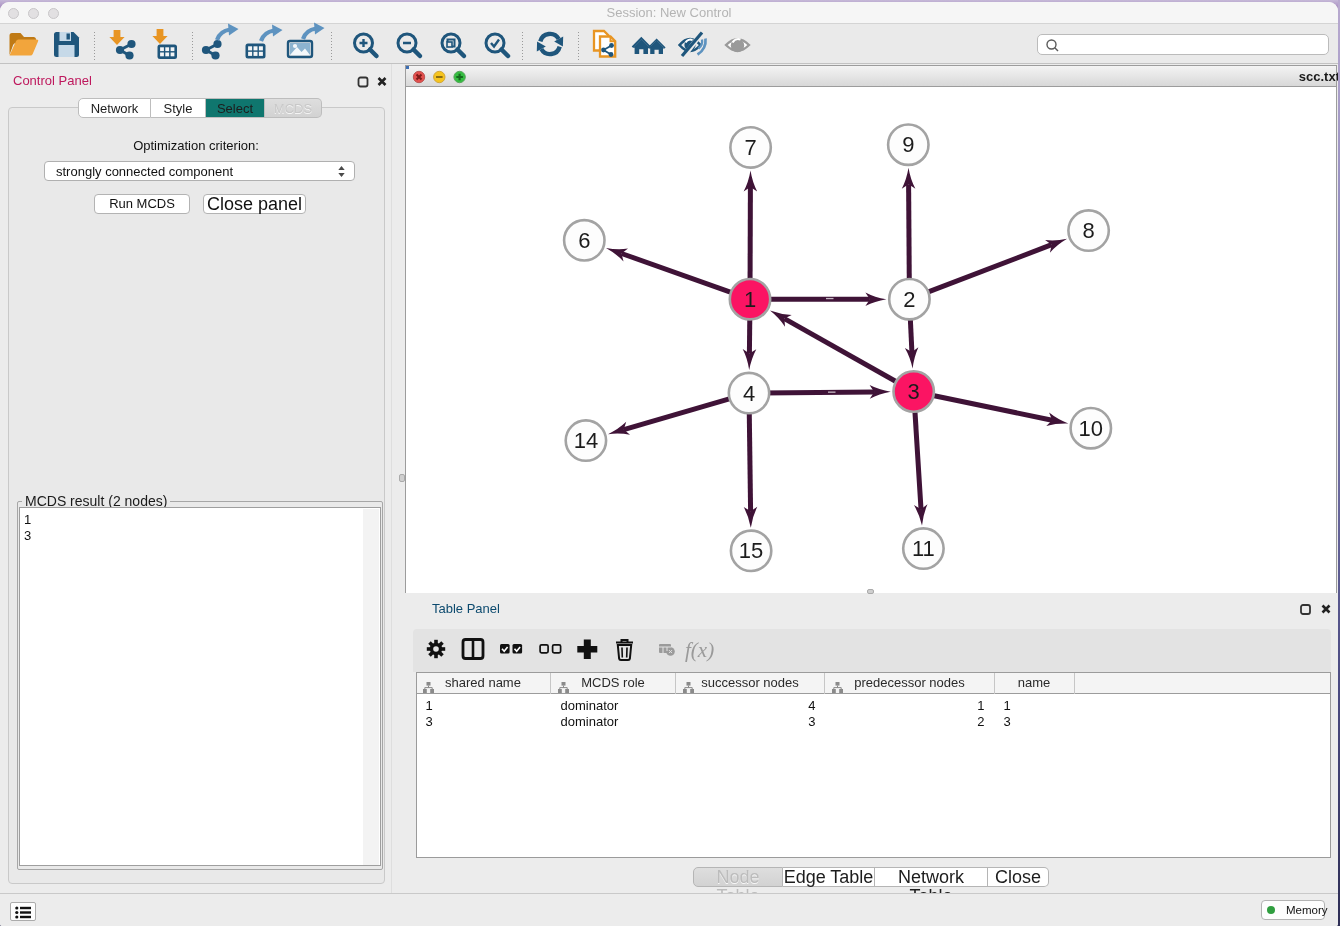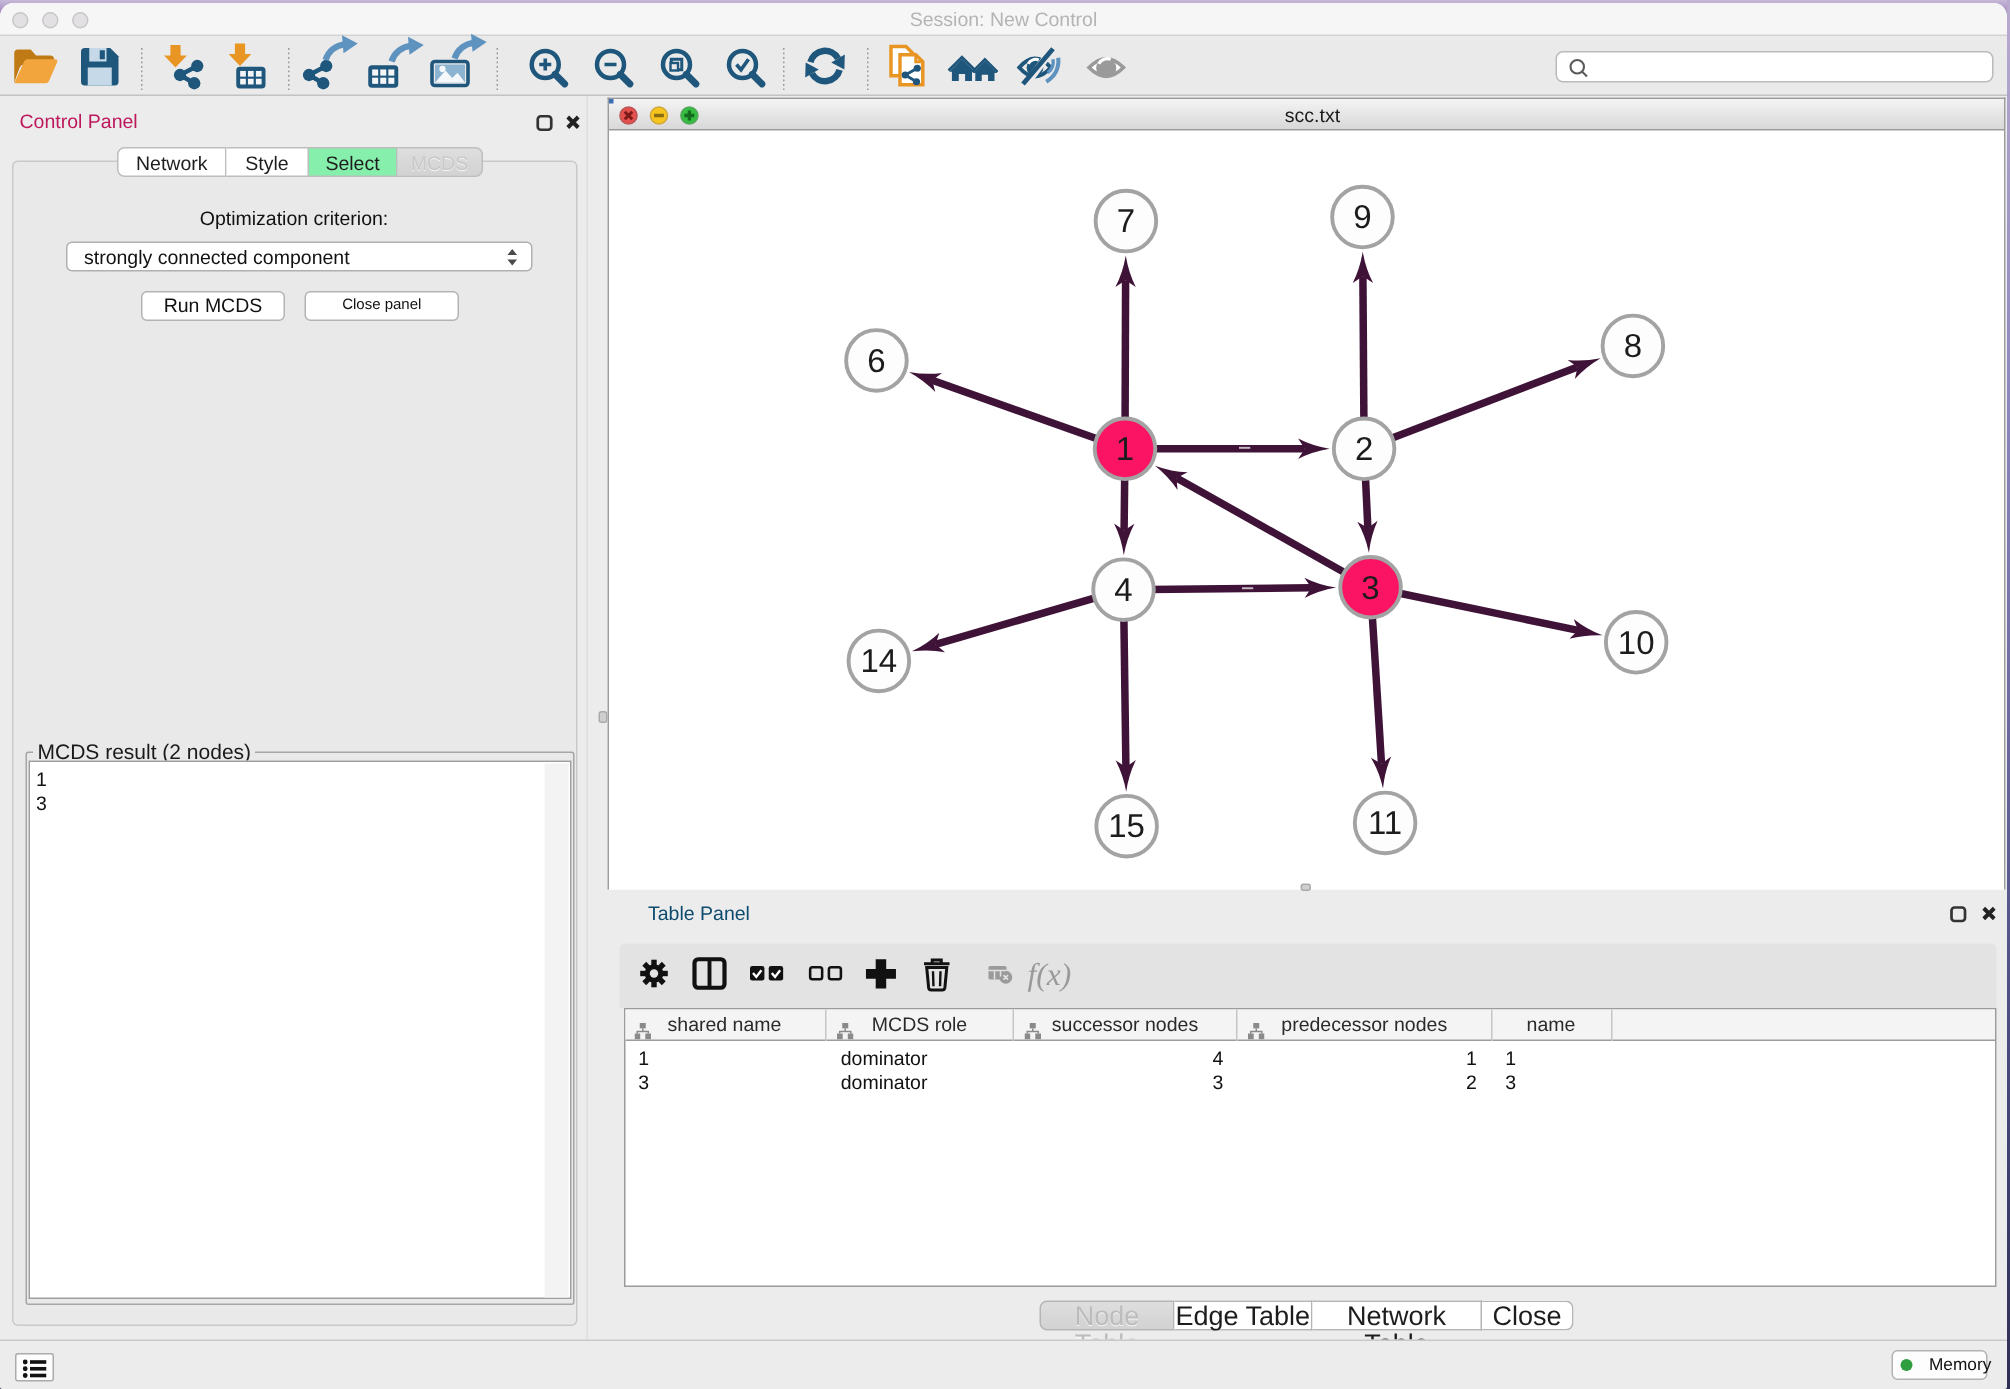--- a/index.html
+++ b/index.html
@@ -154,7 +154,7 @@
 
   <div class="abs" style="left:405px;top:63px;width:932px;height:528px;border:1px solid #9c9c9c;border-bottom:none;background:#fff">
     <div class="abs" style="left:0;top:0;width:100%;height:21px;background:linear-gradient(#f4f4f4,#d8d8d8);border-bottom:1px solid #9c9c9c">
-      <div style="text-align:center;font-size:13px;font-weight:normal;color:#1a1a1a;line-height:21px;position:relative;left:4px">scc.txt</div>
+      <div style="text-align:right;font-size:13px;font-weight:bold;color:#1a1a1a;line-height:21px;position:relative;left:4px">scc.txt</div>
       <svg width="70" height="14" style="position:absolute;left:5.5px;top:3.5px">
         <circle cx="7" cy="7" r="5.7" fill="#e4504e" stroke="#b95654" stroke-width="1"></circle>
         <path d="M4.5,4.5 l5,5 M9.5,4.5 l-5,5" stroke="#7c1a18" stroke-width="2"></path>

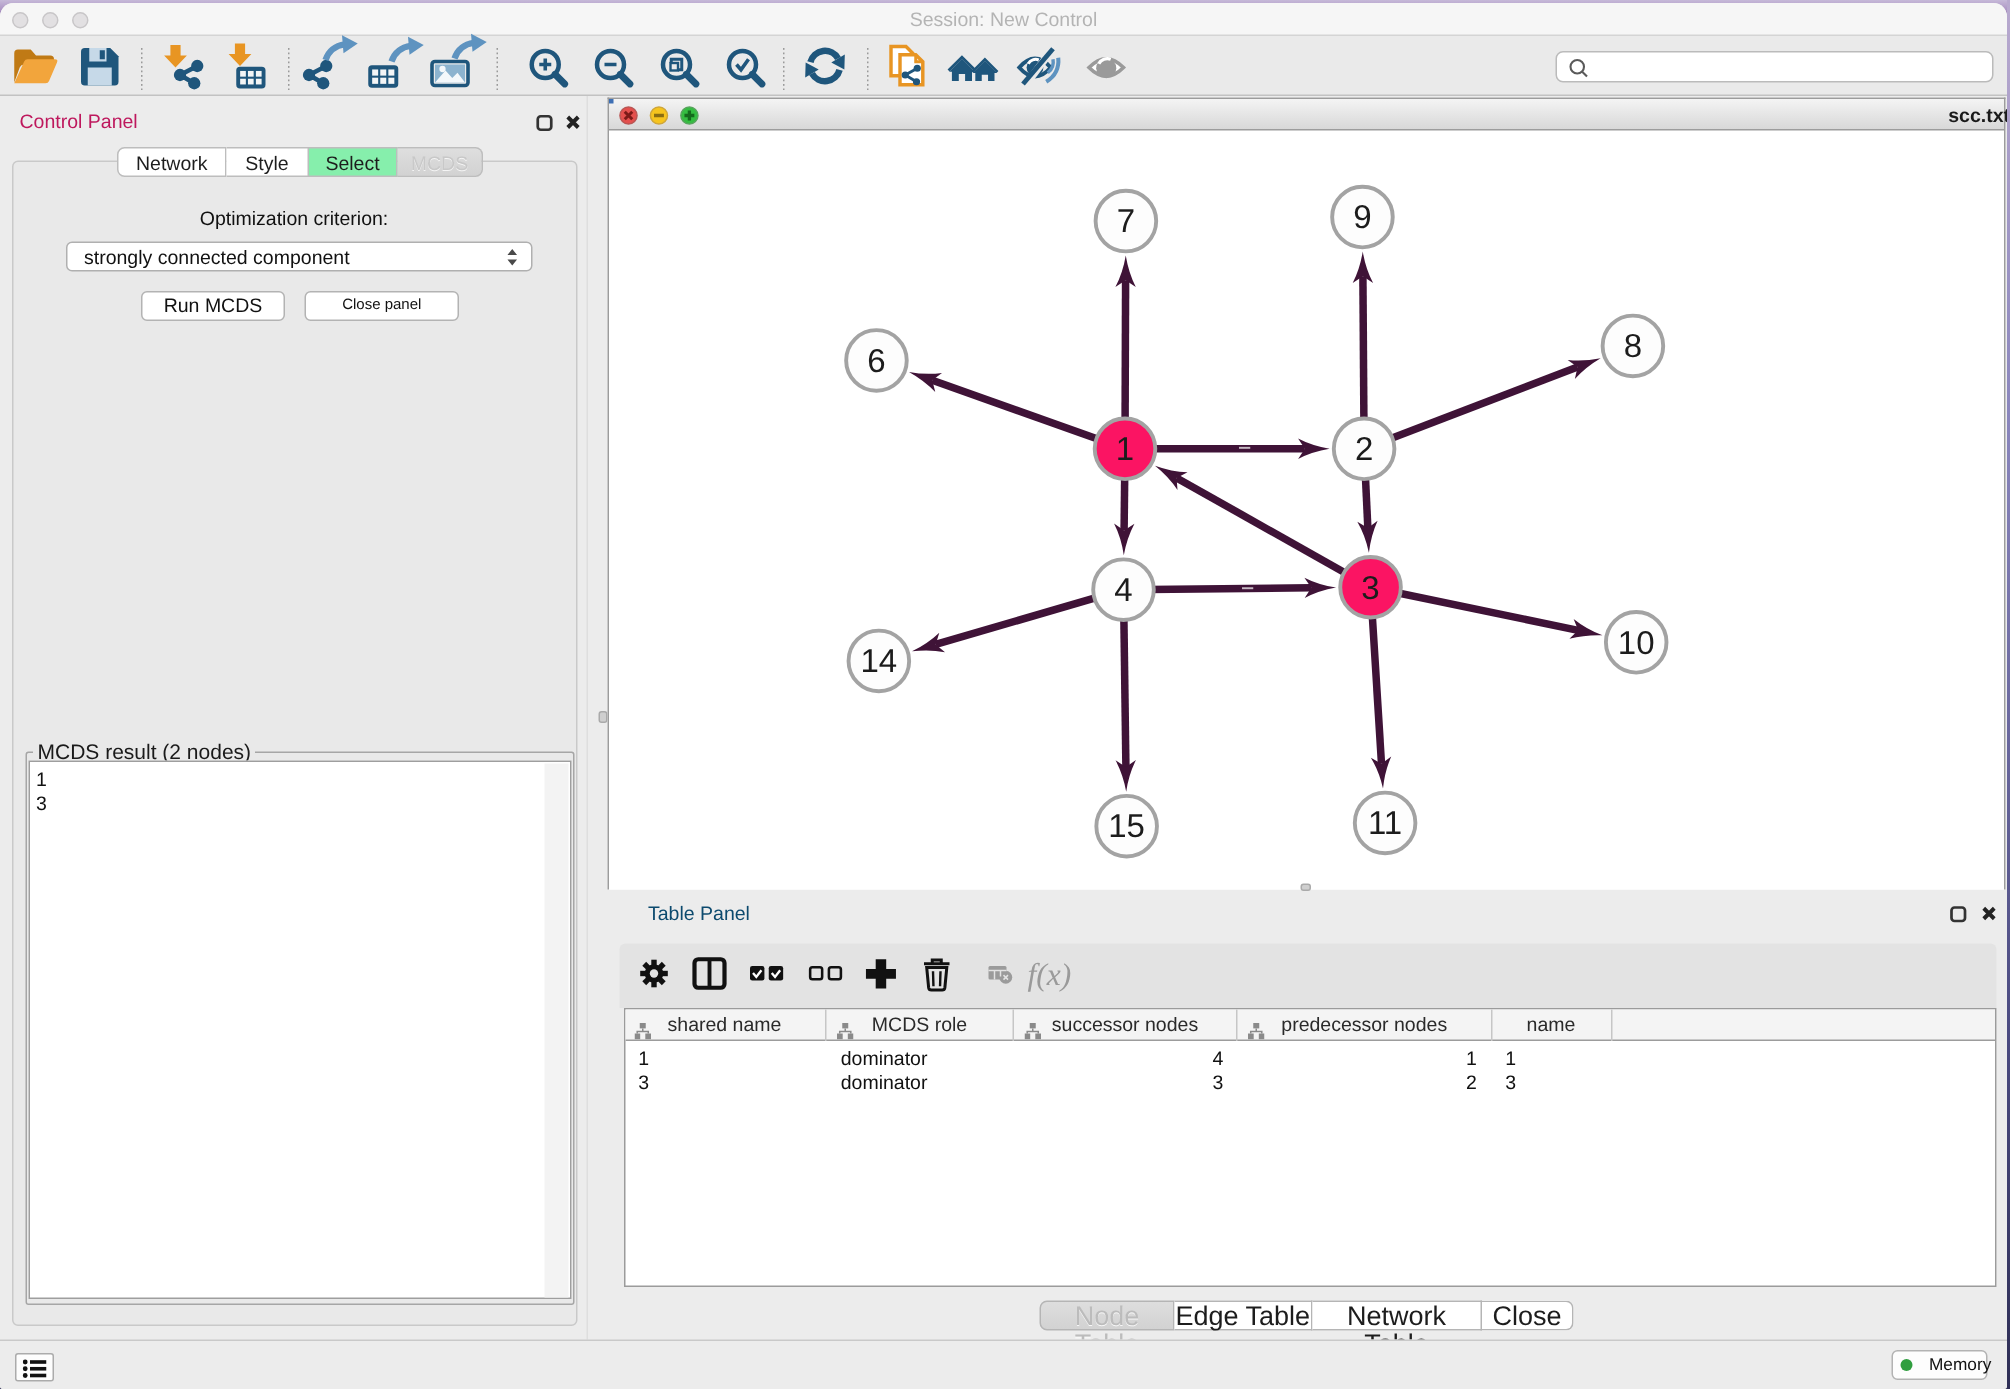--- a/index.html
+++ b/index.html
@@ -129,7 +129,7 @@
     <div class="abs" style="left:78px;top:34px;height:20px;display:flex;font-size:13px;color:#1d1d1d">
       <div style="width:73px;background:#fff;border:1px solid #bdbdbd;border-radius:5px 0 0 5px;text-align:center;line-height:19px">Network</div>
       <div style="width:55px;background:#fff;border:1px solid #bdbdbd;border-left:none;text-align:center;line-height:19px">Style</div>
-      <div style="width:59px;background:#86efac;border:1px solid #bdbdbd;border-left:none;text-align:center;line-height:19px">Select</div>
+      <div style="width:59px;background:#0f766e;border:1px solid #bdbdbd;border-left:none;text-align:center;line-height:19px">Select</div>
       <div style="width:57px;background:linear-gradient(#dedede,#d2d2d2);border:1px solid #bdbdbd;border-left:none;border-radius:0 5px 5px 0;text-align:center;line-height:19px;color:#c8c8c8;text-shadow:0 1px 0 #f5f5f5">MCDS</div>
     </div>
     <div class="abs" style="left:0;top:74px;width:392px;text-align:center;font-size:13px;color:#111">Optimization criterion:</div>

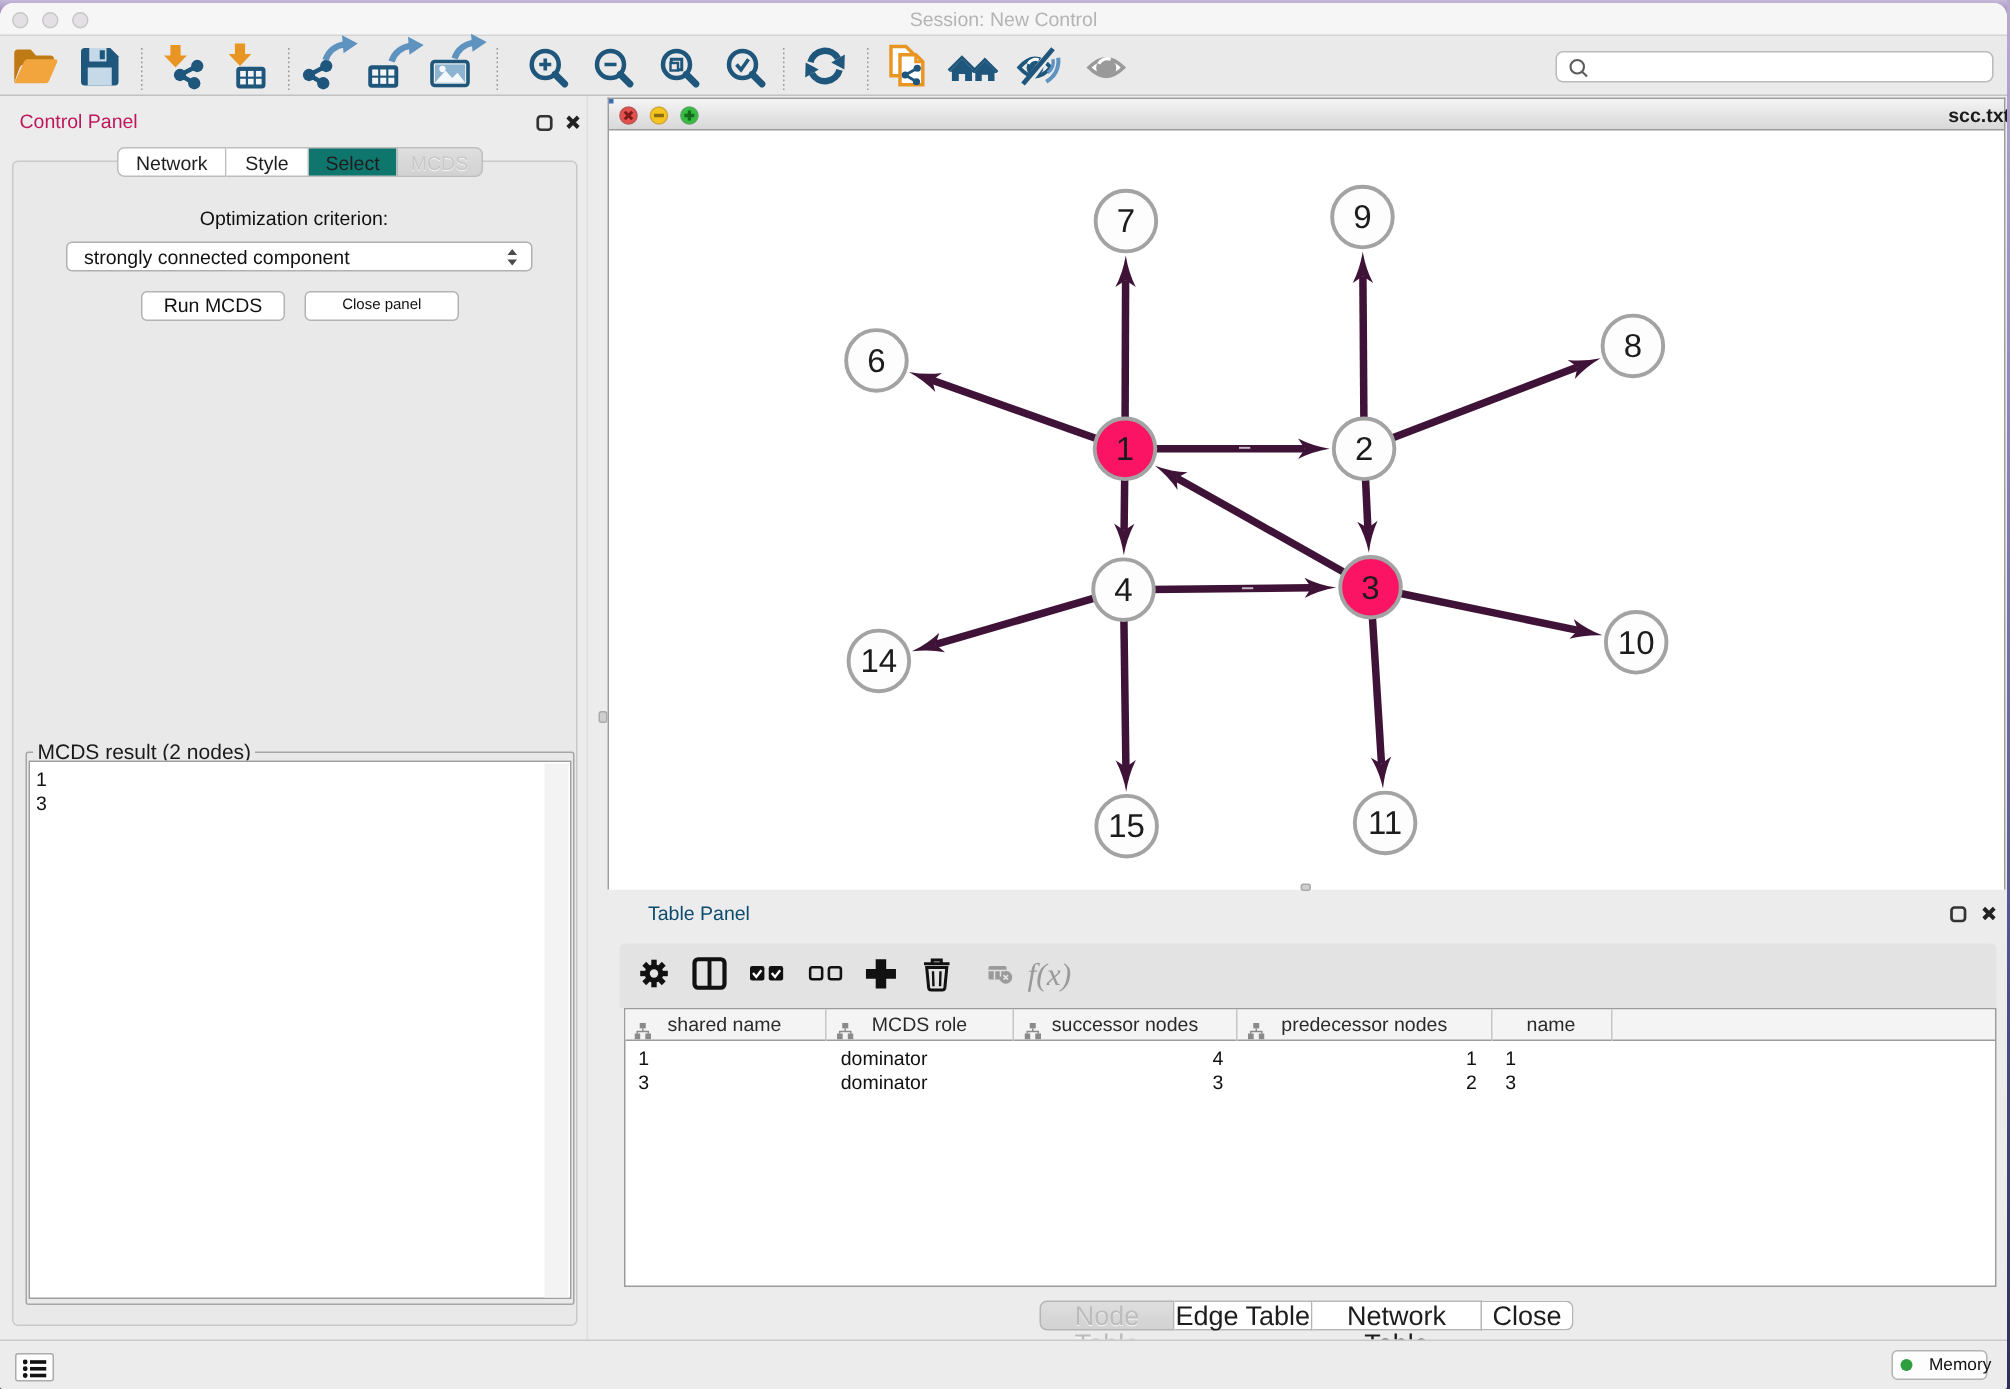--- a/index.html
+++ b/index.html
@@ -139,7 +139,7 @@
         </svg>
     </div>
     <div class="abs" style="left:94px;top:130px;width:96px;height:20px;background:#fff;border:1px solid #b3b3b3;border-radius:4px;text-align:center;font-size:13px;line-height:18px;color:#111">Run MCDS</div>
-    <div class="abs" style="left:203px;top:130px;width:103px;height:20px;background:#fff;border:1px solid #b3b3b3;border-radius:4px;text-align:center;font-size:10px;line-height:18px;color:#111">Close panel</div>
+    <div class="abs" style="left:203px;top:130px;width:103px;height:20px;background:#fff;border:1px solid #b3b3b3;border-radius:4px;text-align:center;font-size:18px;line-height:18px;color:#111">Close panel</div>
 
     <div class="abs" style="left:17px;top:437px;width:366px;height:369px;border:1px solid #a6a6a6;border-radius:2px"></div>
     <div class="abs" style="left:22px;top:429px;background:#e9e9e9;font-size:14px;color:#1a1a1a;padding:0 3px">MCDS result (2 nodes)</div>

